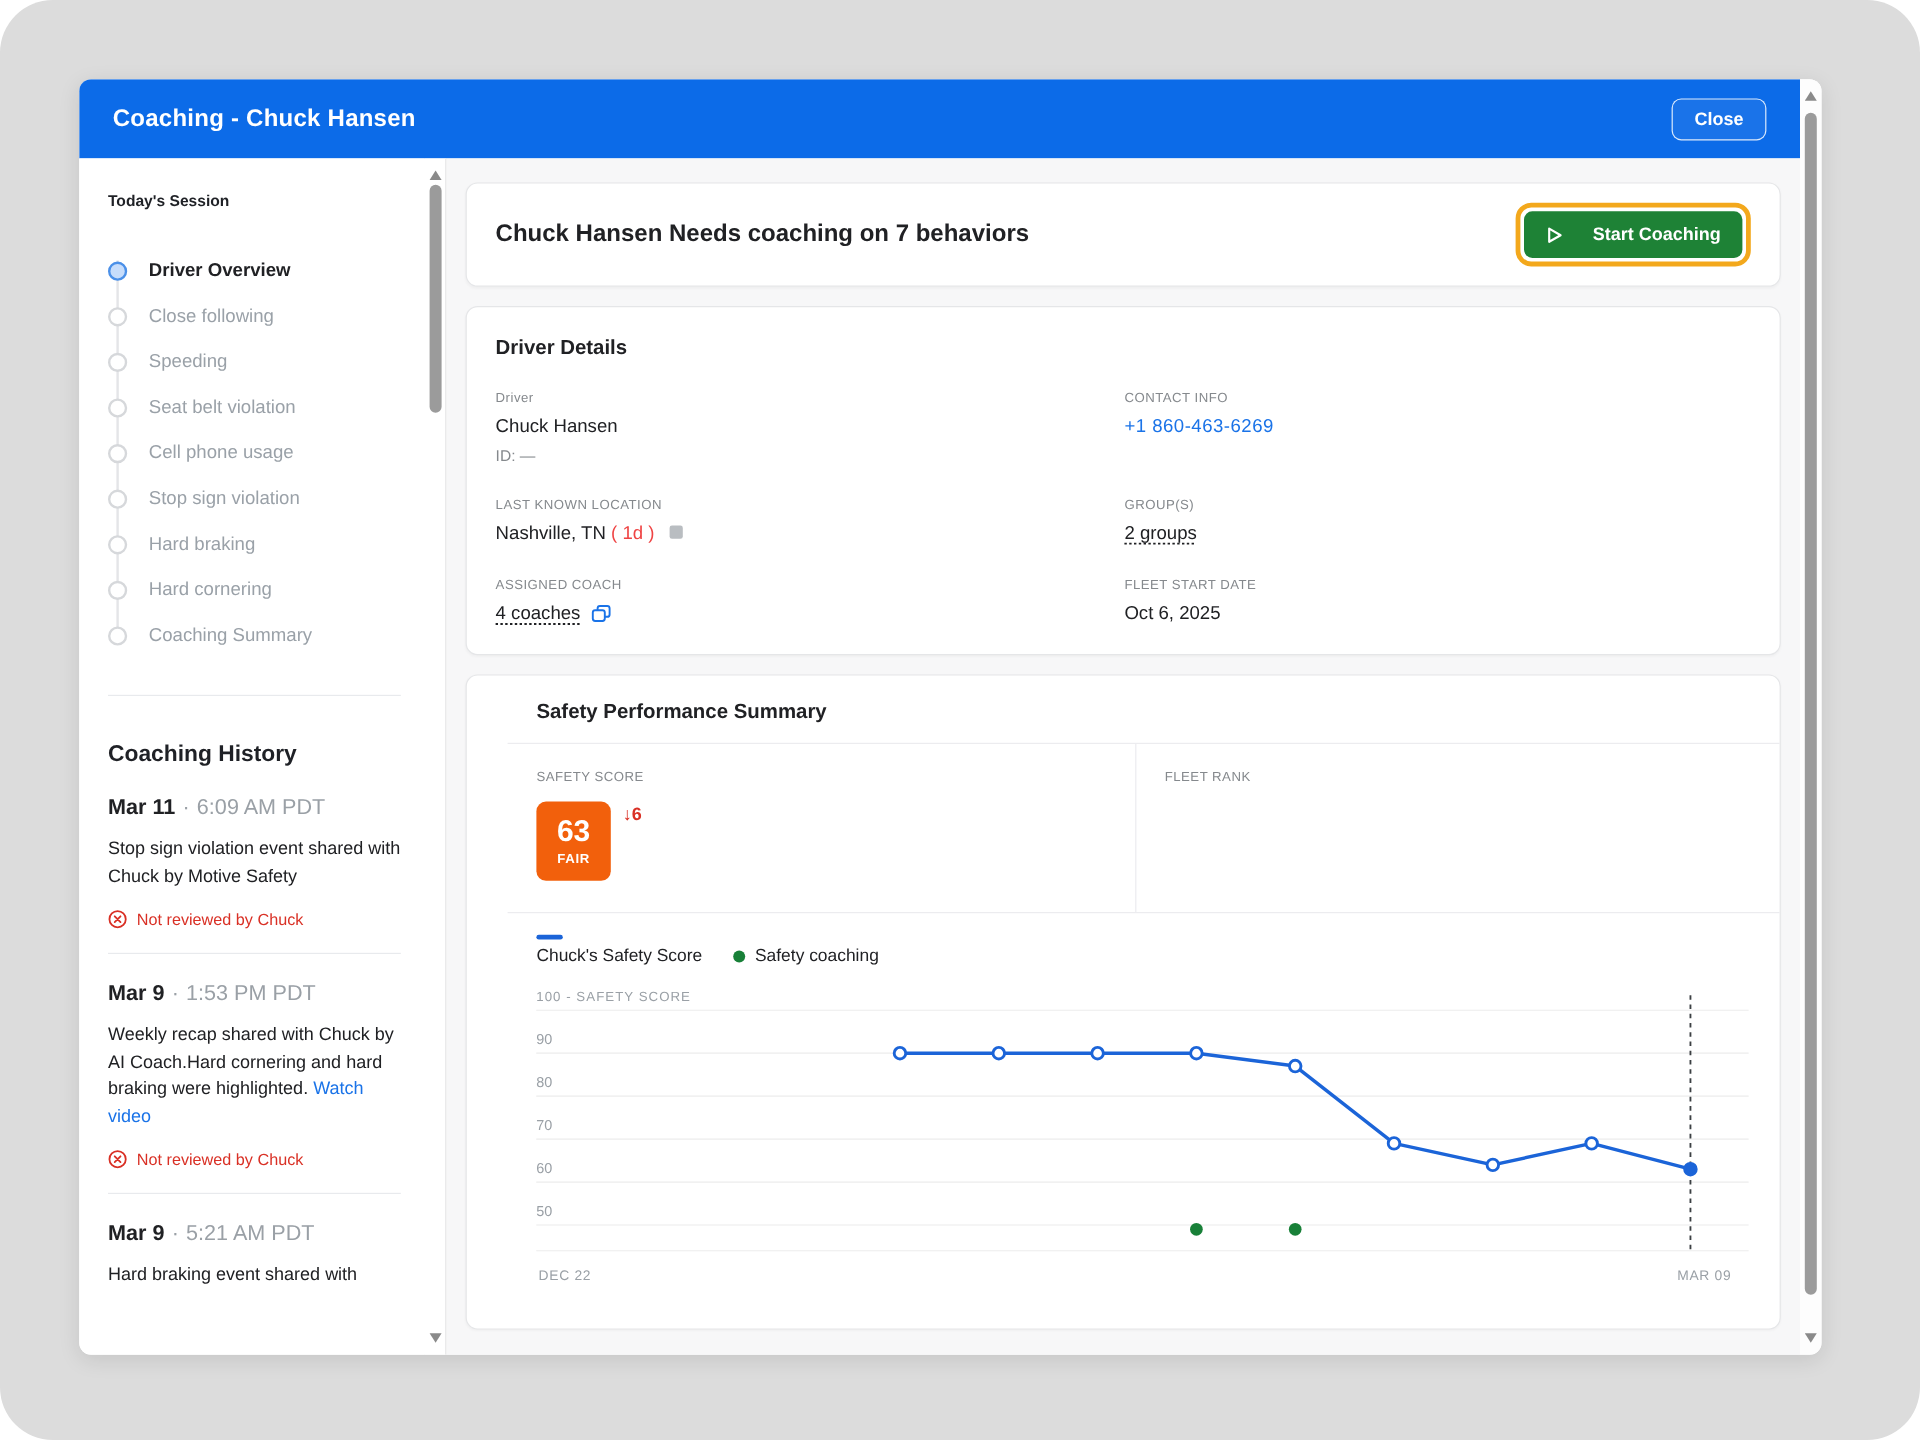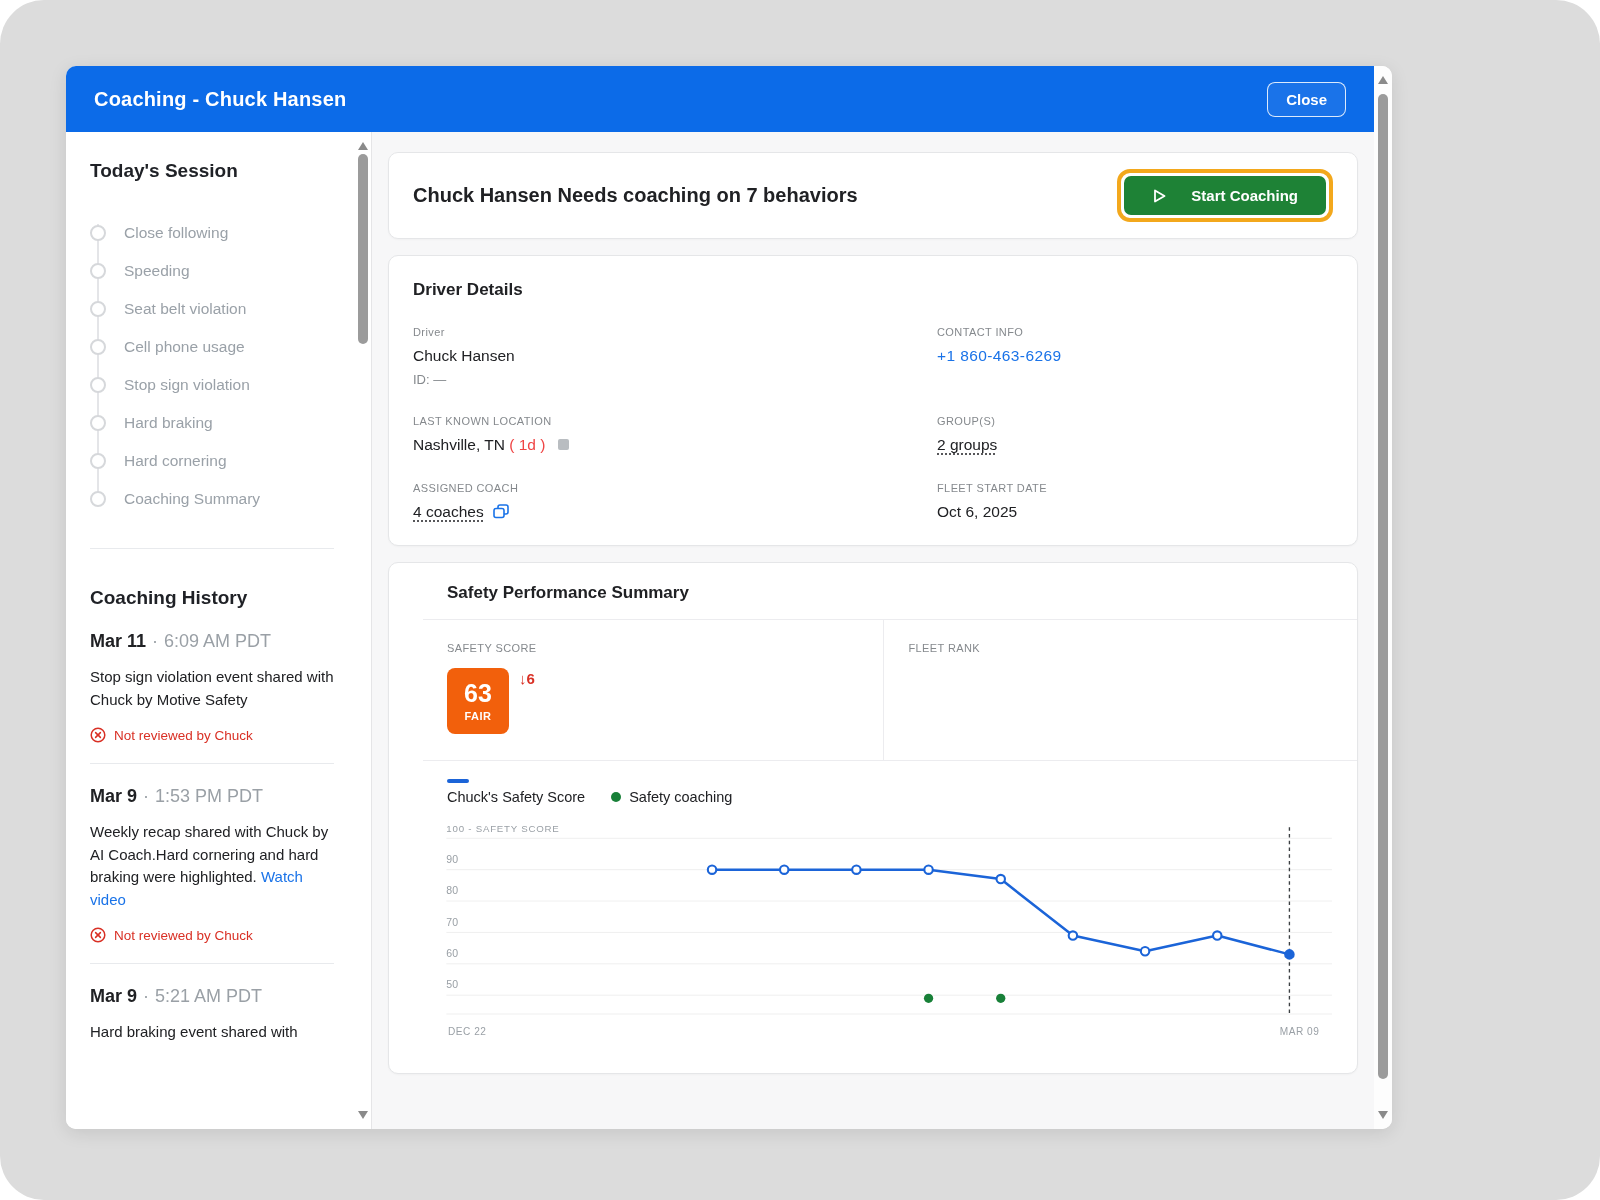--- a/index.html
+++ b/index.html
@@ -9,7 +9,7 @@
   .app-bg { position:absolute; inset:0; background:#dcdcdc; border-radius:44px; }
 
   
-  .modal { position:absolute; left:66px; top:66px; width:1326px; height:1063px;
+  .modal { position:absolute; left:66px; top:66px; width:1452px; height:1063px;
            background:#fff; border-radius:10px; overflow:hidden; display:flex;
            box-shadow:0 4px 18px rgba(0,0,0,.10); }
   .modal-main-col { flex:1; display:flex; flex-direction:column; min-width:0; }

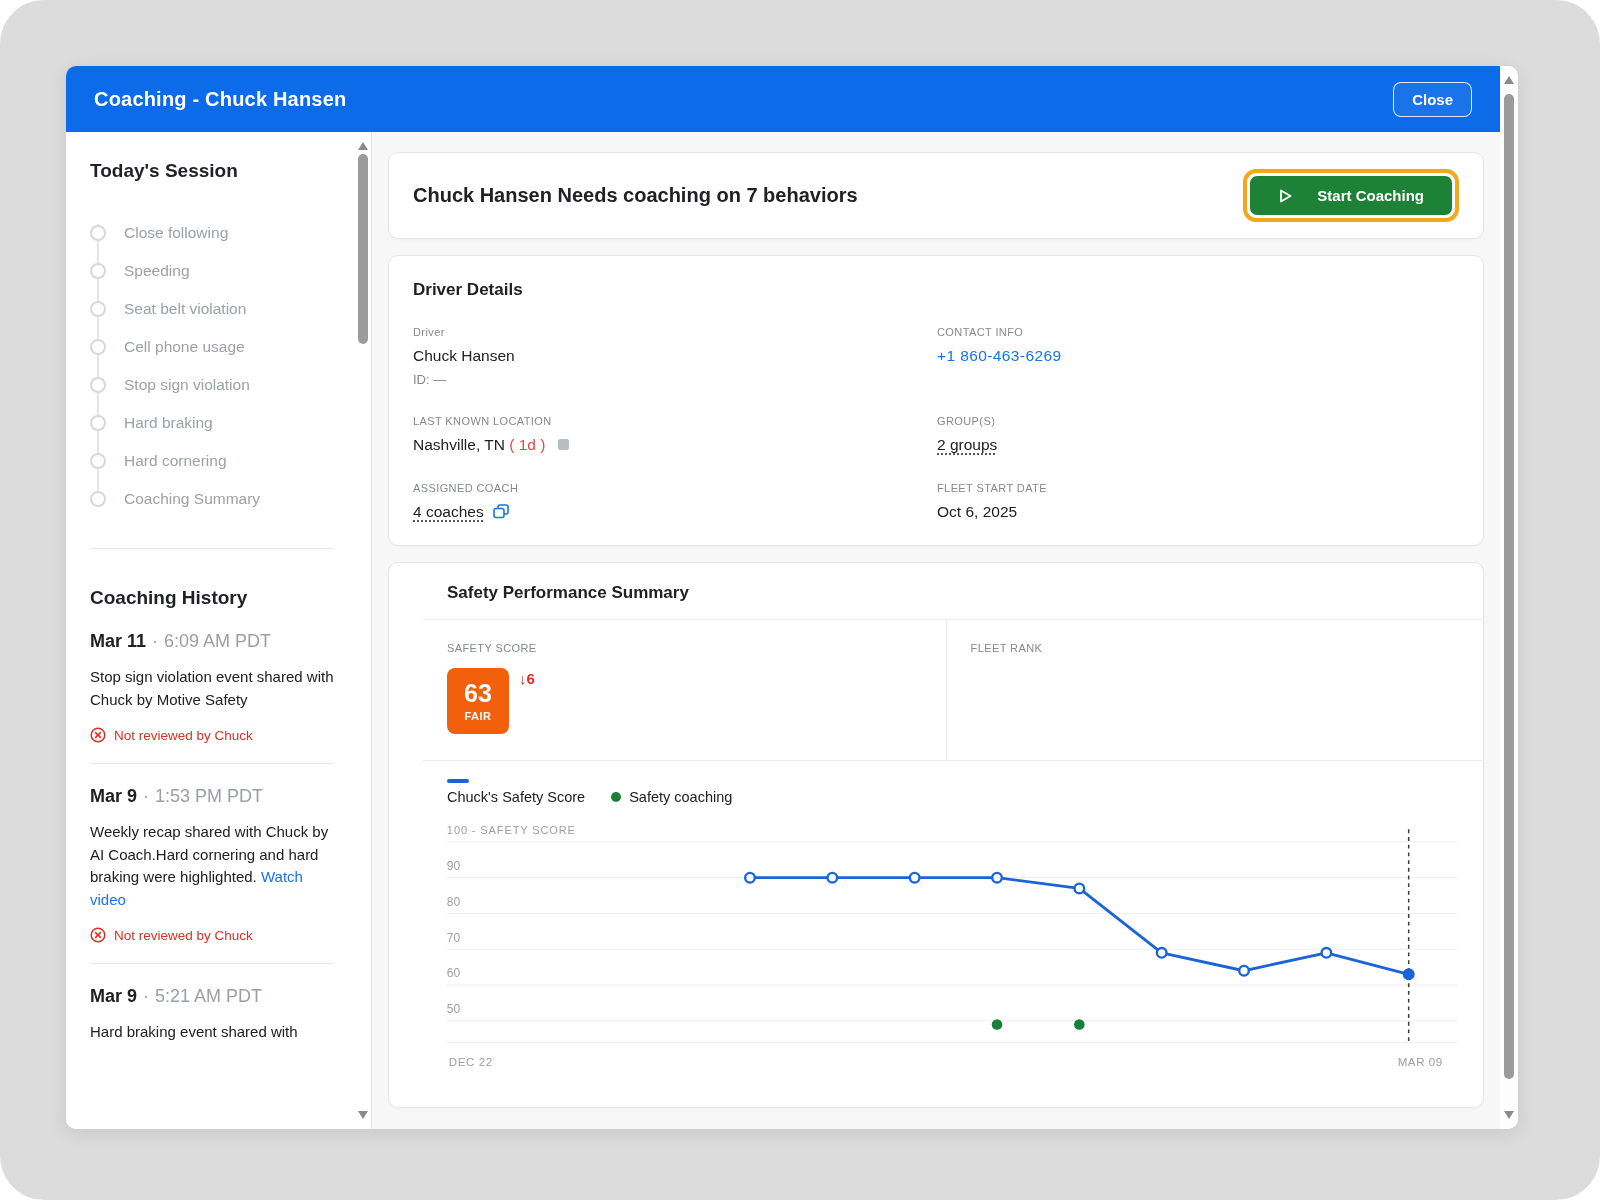--- a/index.html
+++ b/index.html
@@ -26,7 +26,7 @@
 
   
   .sidebar { width:288px; flex:none; background:#fff; padding:28px 20px 0 24px; overflow:hidden; }
-  .side-title { font-size:19px; font-weight:700; color:#1f2126; }
+  .side-title { font-size:13px; font-weight:700; color:#1f2126; }
   .steps { position:relative; margin-top:32px; }
   .steps::before { content:""; position:absolute; left:7px; top:10px; bottom:12px; width:2px; background:#e4e5e8; }
   .step { position:relative; display:flex; align-items:center; min-height:38px; cursor:pointer; }

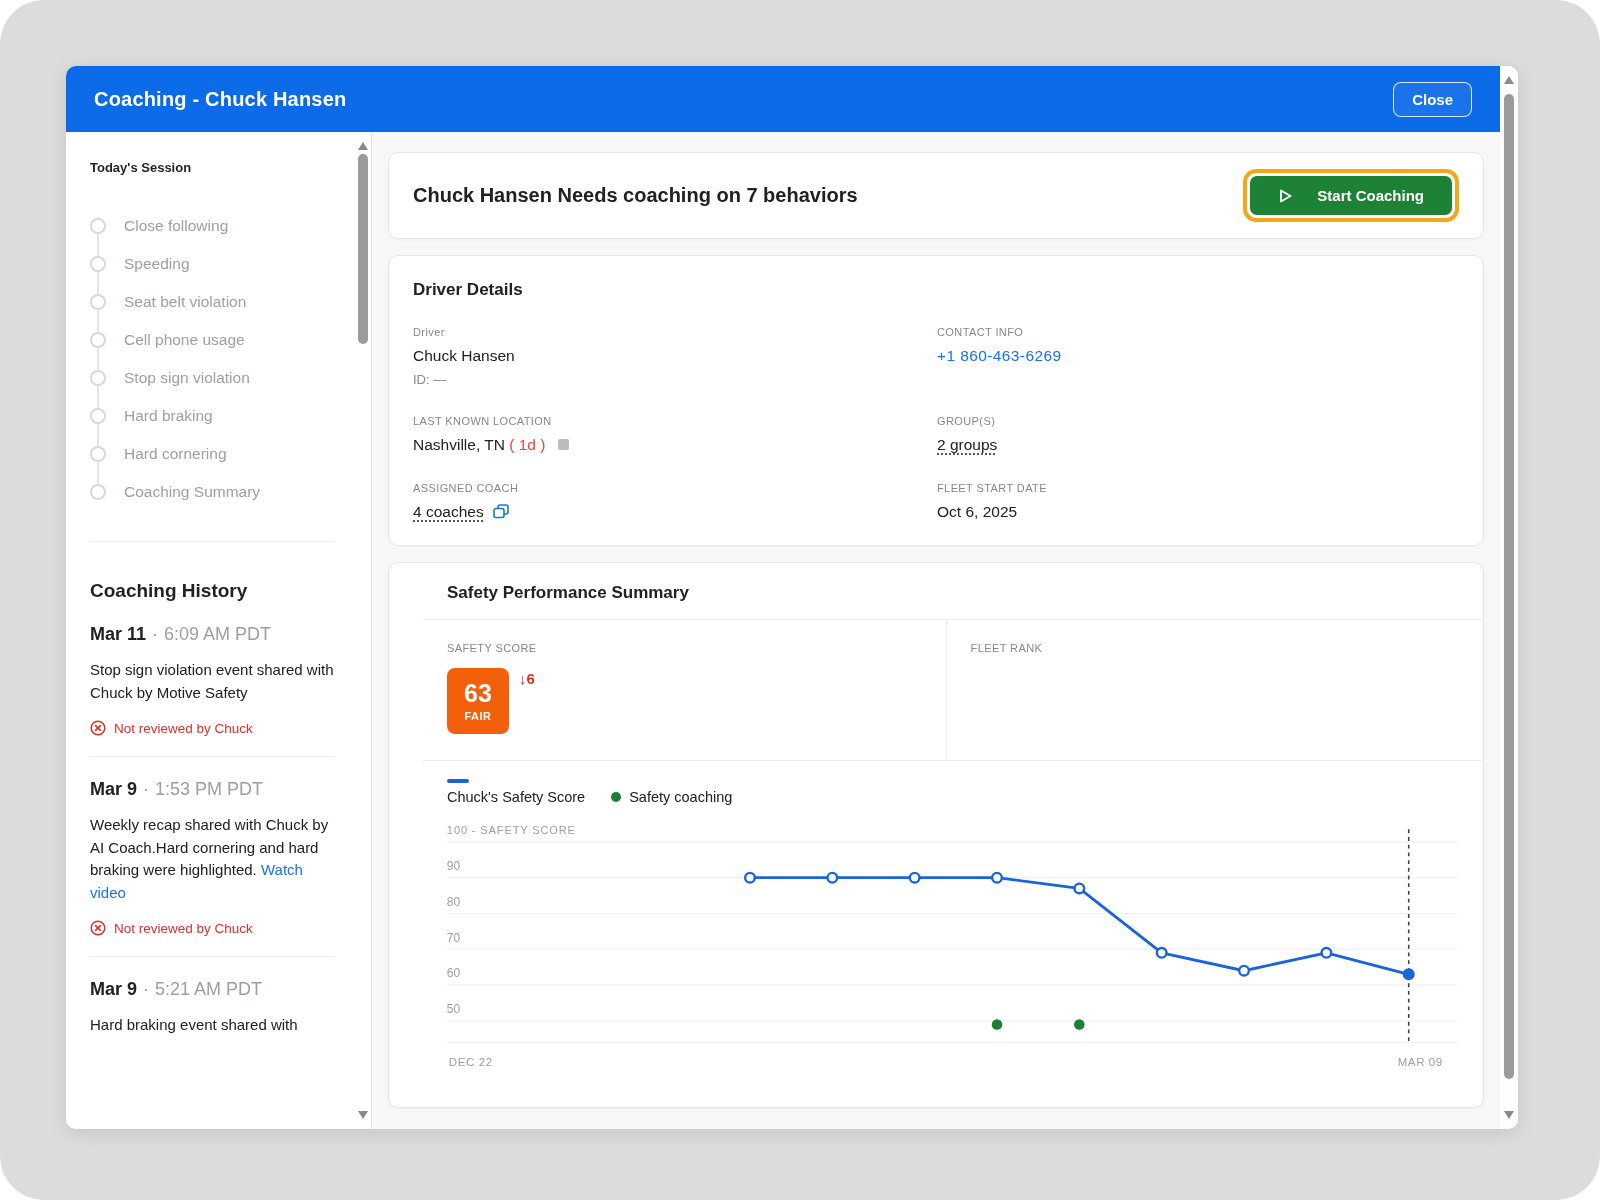--- a/index.html
+++ b/index.html
@@ -70,7 +70,7 @@
   .ring { margin-left:auto; border:4px solid var(--highlight-ring,#f3a81c); border-radius:13px; padding:3px; background:#fff; }
   .start-btn { display:flex; align-items:center; gap:24px; background:var(--button-green,#1e8236);
                color:#fff; font-size:15px; font-weight:700; border:none; border-radius:7px;
-               padding:11px 28px; cursor:pointer; font-family:inherit; }
+               padding:11px 18px; cursor:pointer; font-family:inherit; }
 
   
   .dd { padding:24px; }

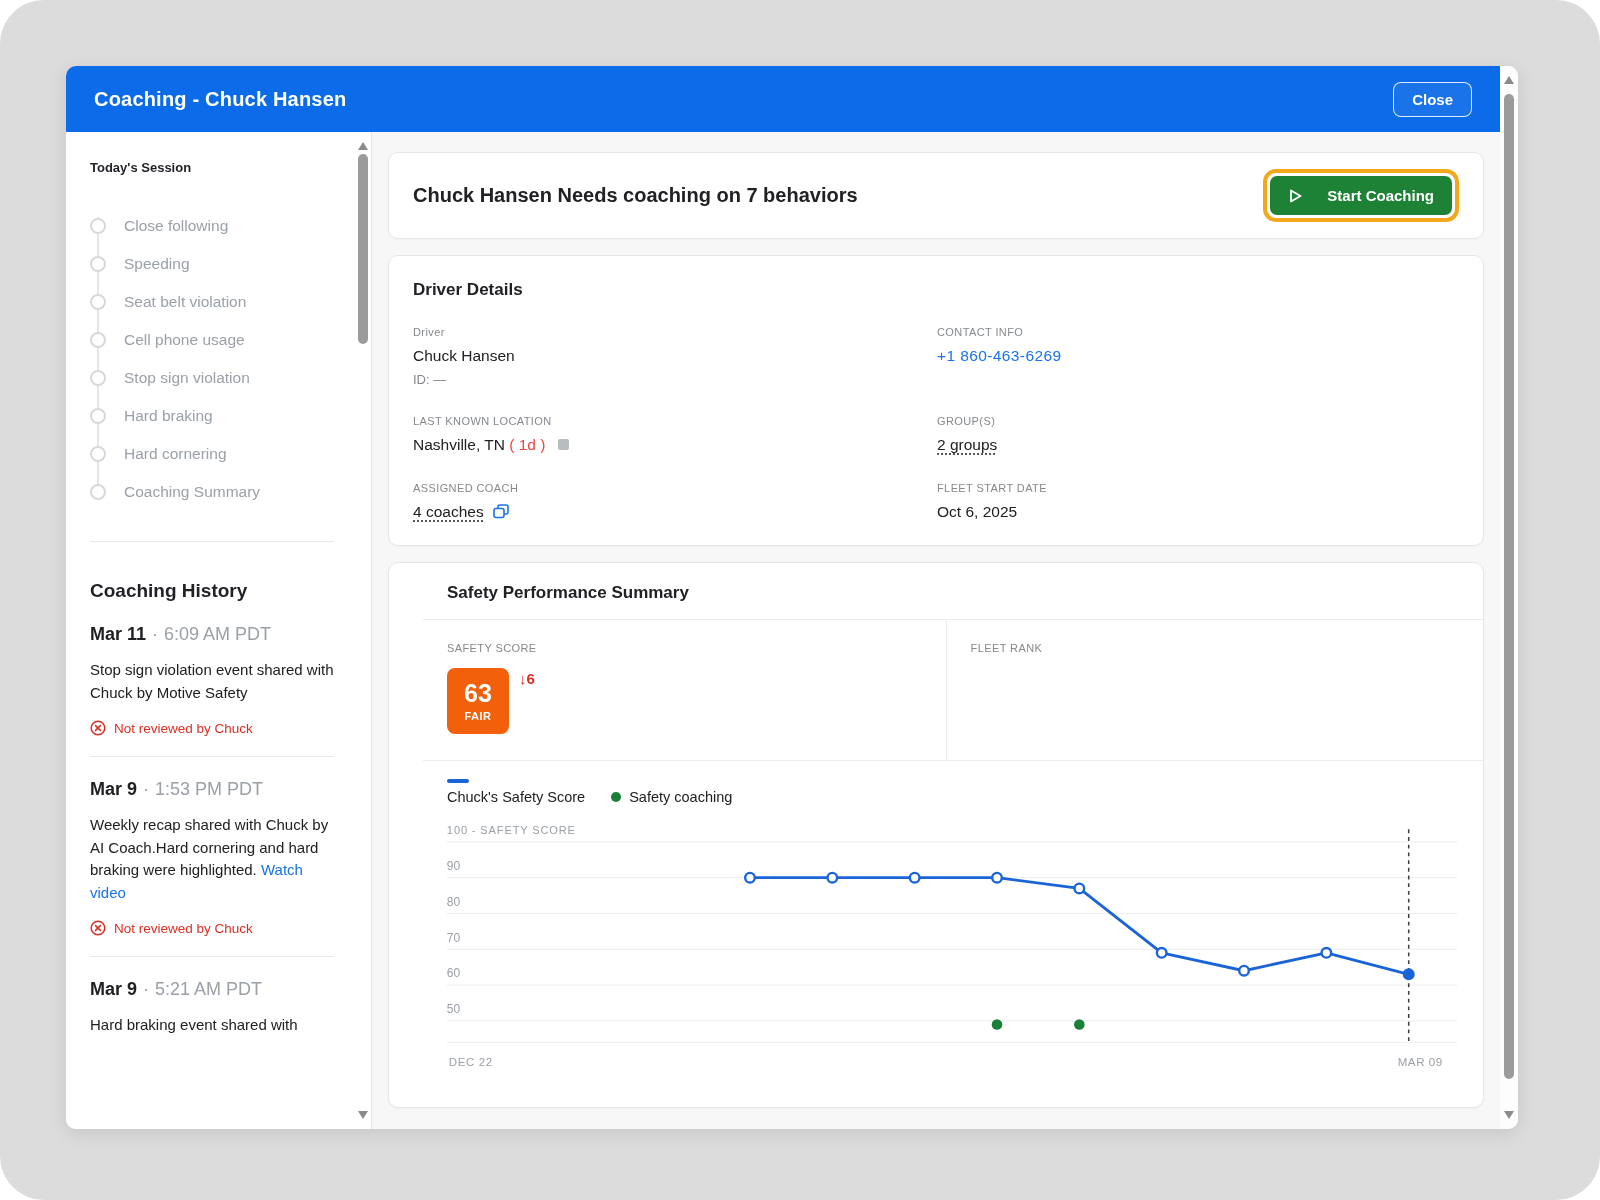--- a/index.html
+++ b/index.html
@@ -134,6 +134,10 @@
       <div class="sidebar">
         <div class="side-title">Today's Session</div>
         <div class="steps" id="steps">
+  <div class="step active">
+    <span class="step-dot"></span>
+    <span class="step-label">Driver Overview</span>
+  </div>
 
   <div class="step">
     <span class="step-dot"></span>

